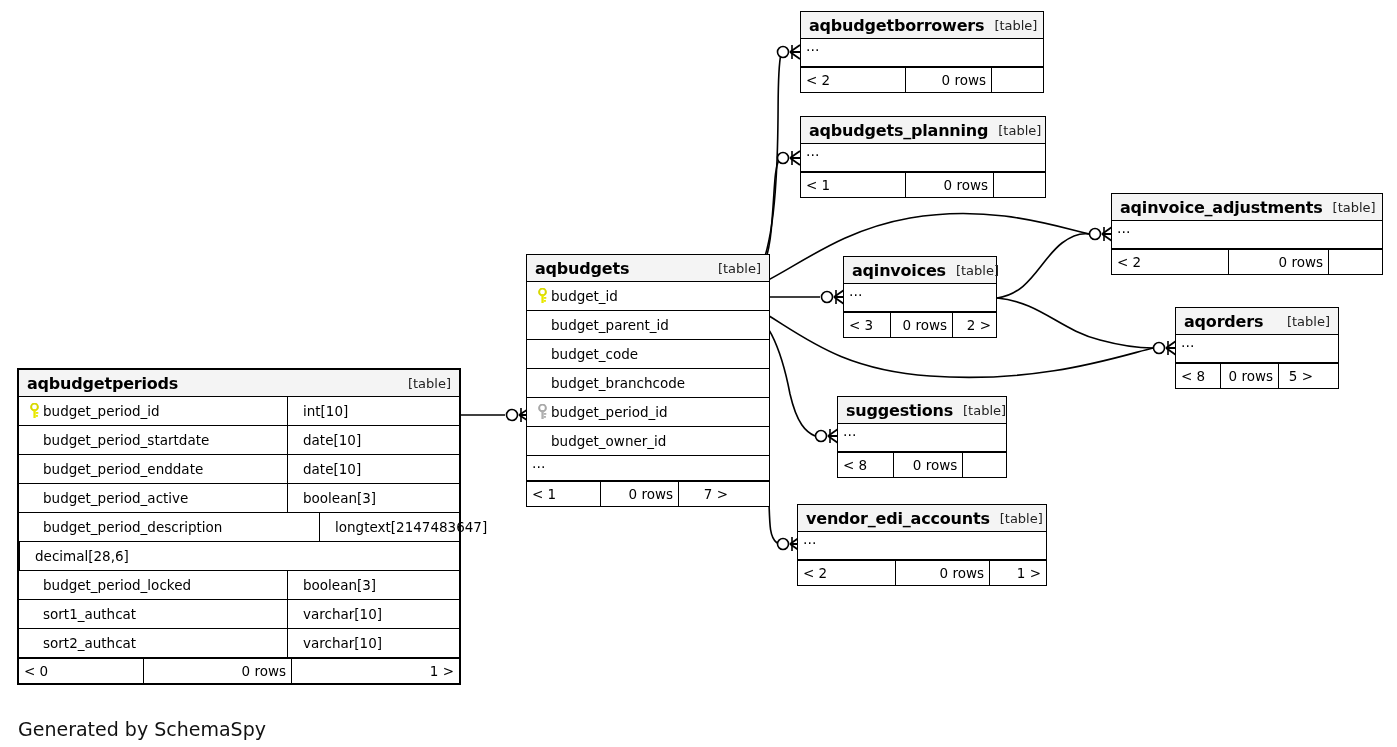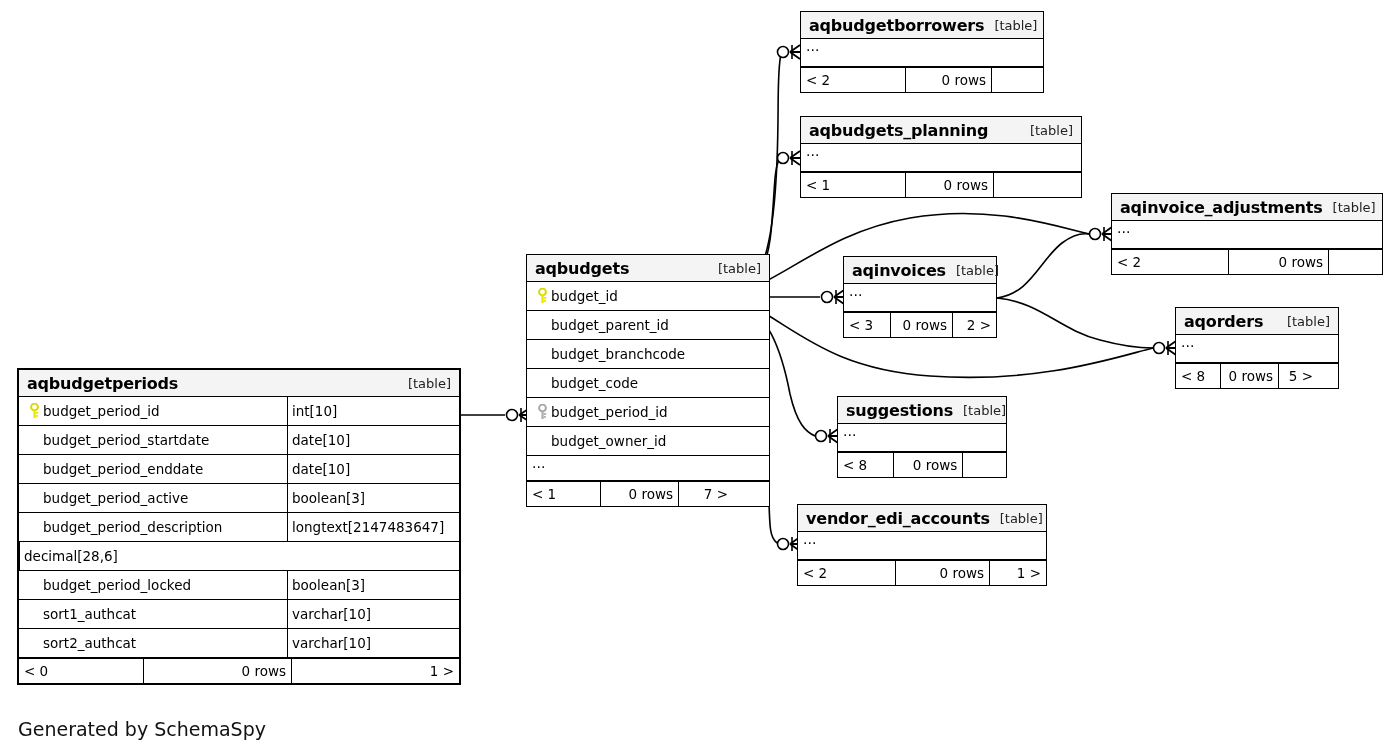--- a/index.html
+++ b/index.html
@@ -375,7 +375,7 @@
     </div>
   </div>
 
-  <div class="tbl thin" style="left:800px; top:116px; width:282px;">
+  <div class="tbl thin" style="left:800px; top:116px; width:246px;">
     <div class="tbl-head">
       <span class="tbl-name">aqbudgets_planning</span>
       <span class="tbl-tag">[table]</span>

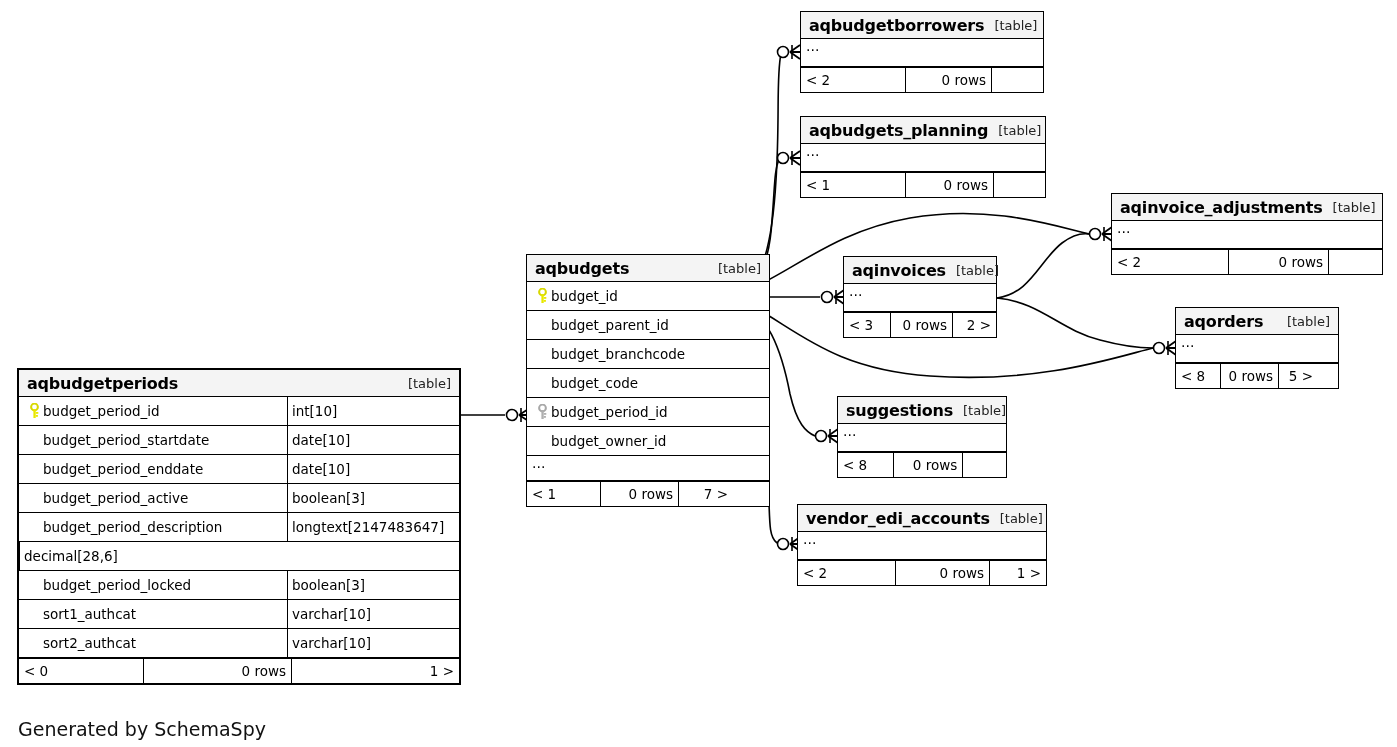--- a/index.html
+++ b/index.html
@@ -321,14 +321,14 @@
     <div class="row">
       <div class="col-name">
         <span class="keyslot"></span>
+        <span>budget_code</span>
+      </div>
+    </div>
+
+    <div class="row">
+      <div class="col-name">
+        <span class="keyslot"></span>
         <span>budget_branchcode</span>
-      </div>
-    </div>
-
-    <div class="row">
-      <div class="col-name">
-        <span class="keyslot"></span>
-        <span>budget_code</span>
       </div>
     </div>
 

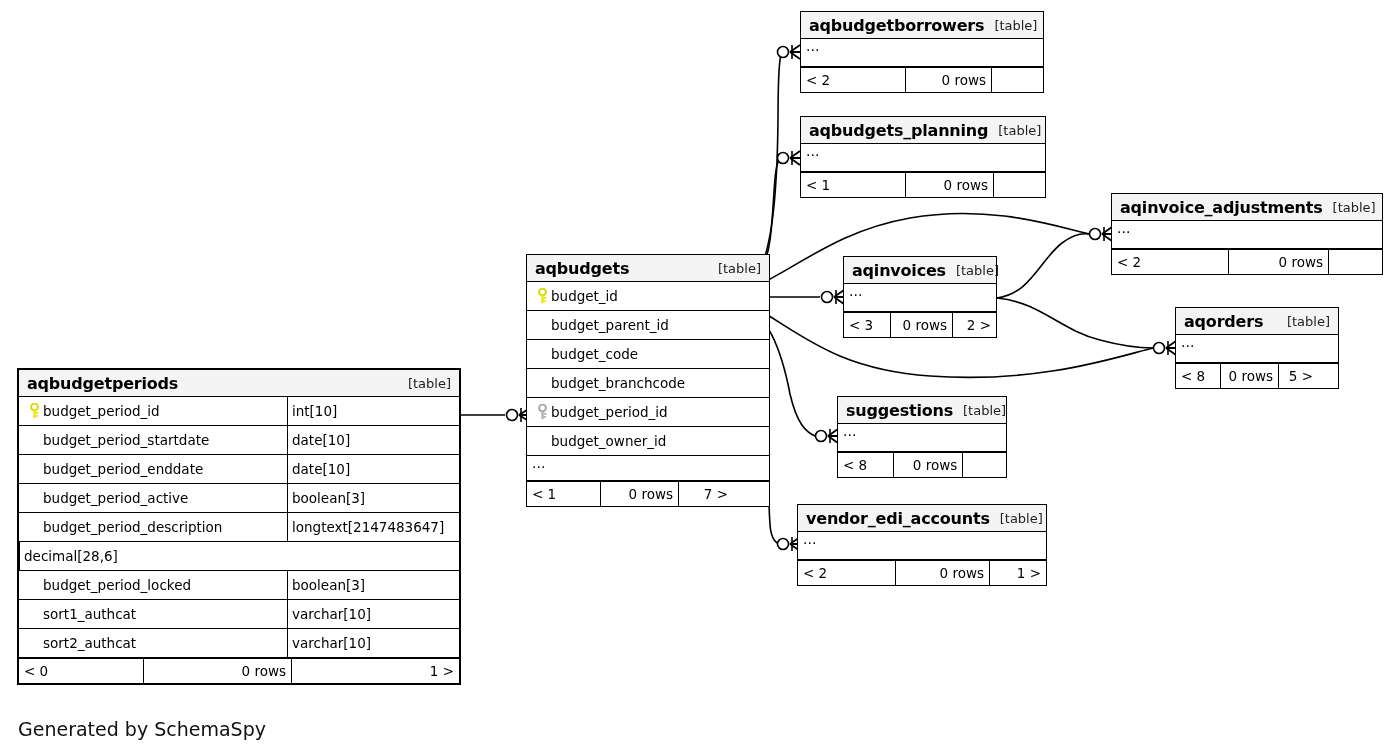--- a/index.html
+++ b/index.html
@@ -83,7 +83,7 @@
   .col-type {
     flex: 0 0 auto;
     border-left: 1px solid #000;
-    padding-left: 4px;
+    padding-left: 15px;
     box-sizing: border-box;
     height: 100%;
     display: flex;

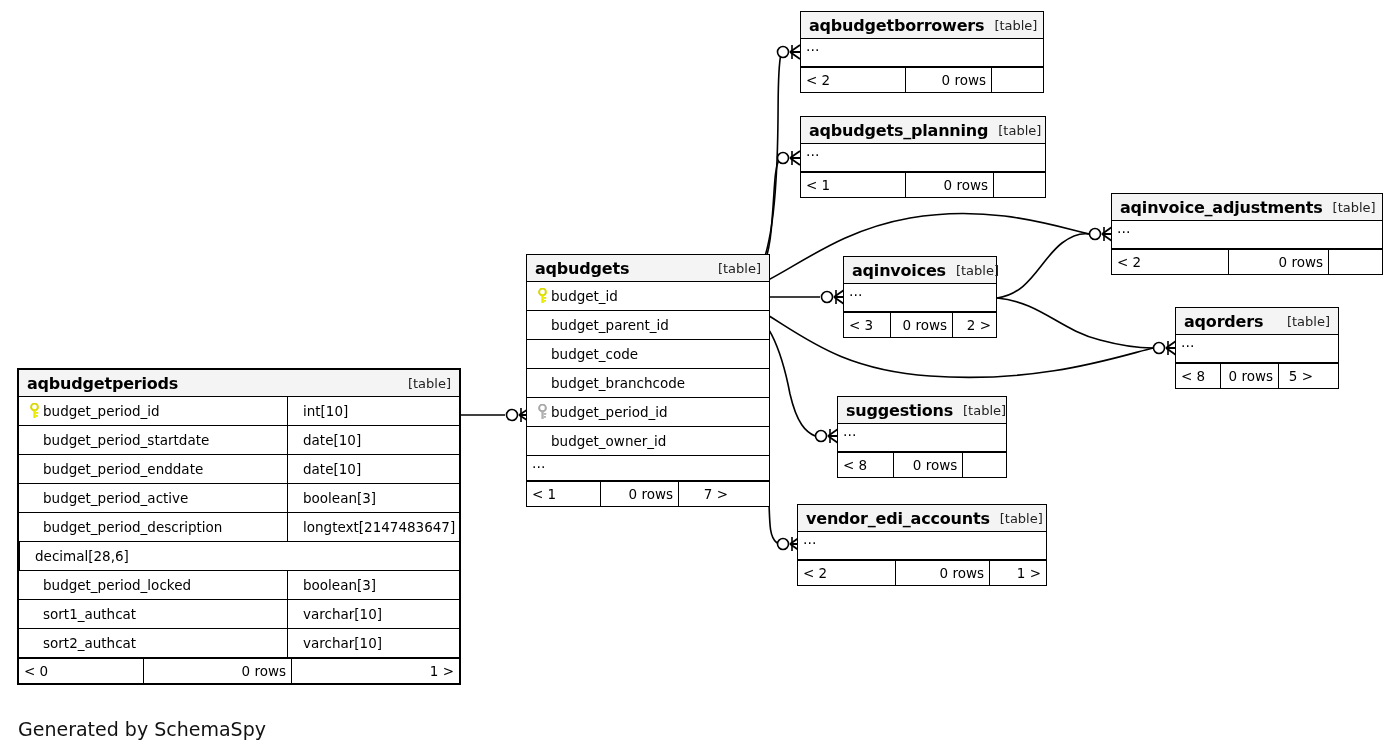--- a/index.html
+++ b/index.html
@@ -253,7 +253,7 @@
         <span class="keyslot"></span>
         <span>budget_period_description</span>
       </div>
-      <div class="col-type" style="width:172px;">longtext[2147483647]</div>
+      <div class="col-type" style="width:140px;">longtext[2147483647]</div>
     </div>
 
     <div class="row">

